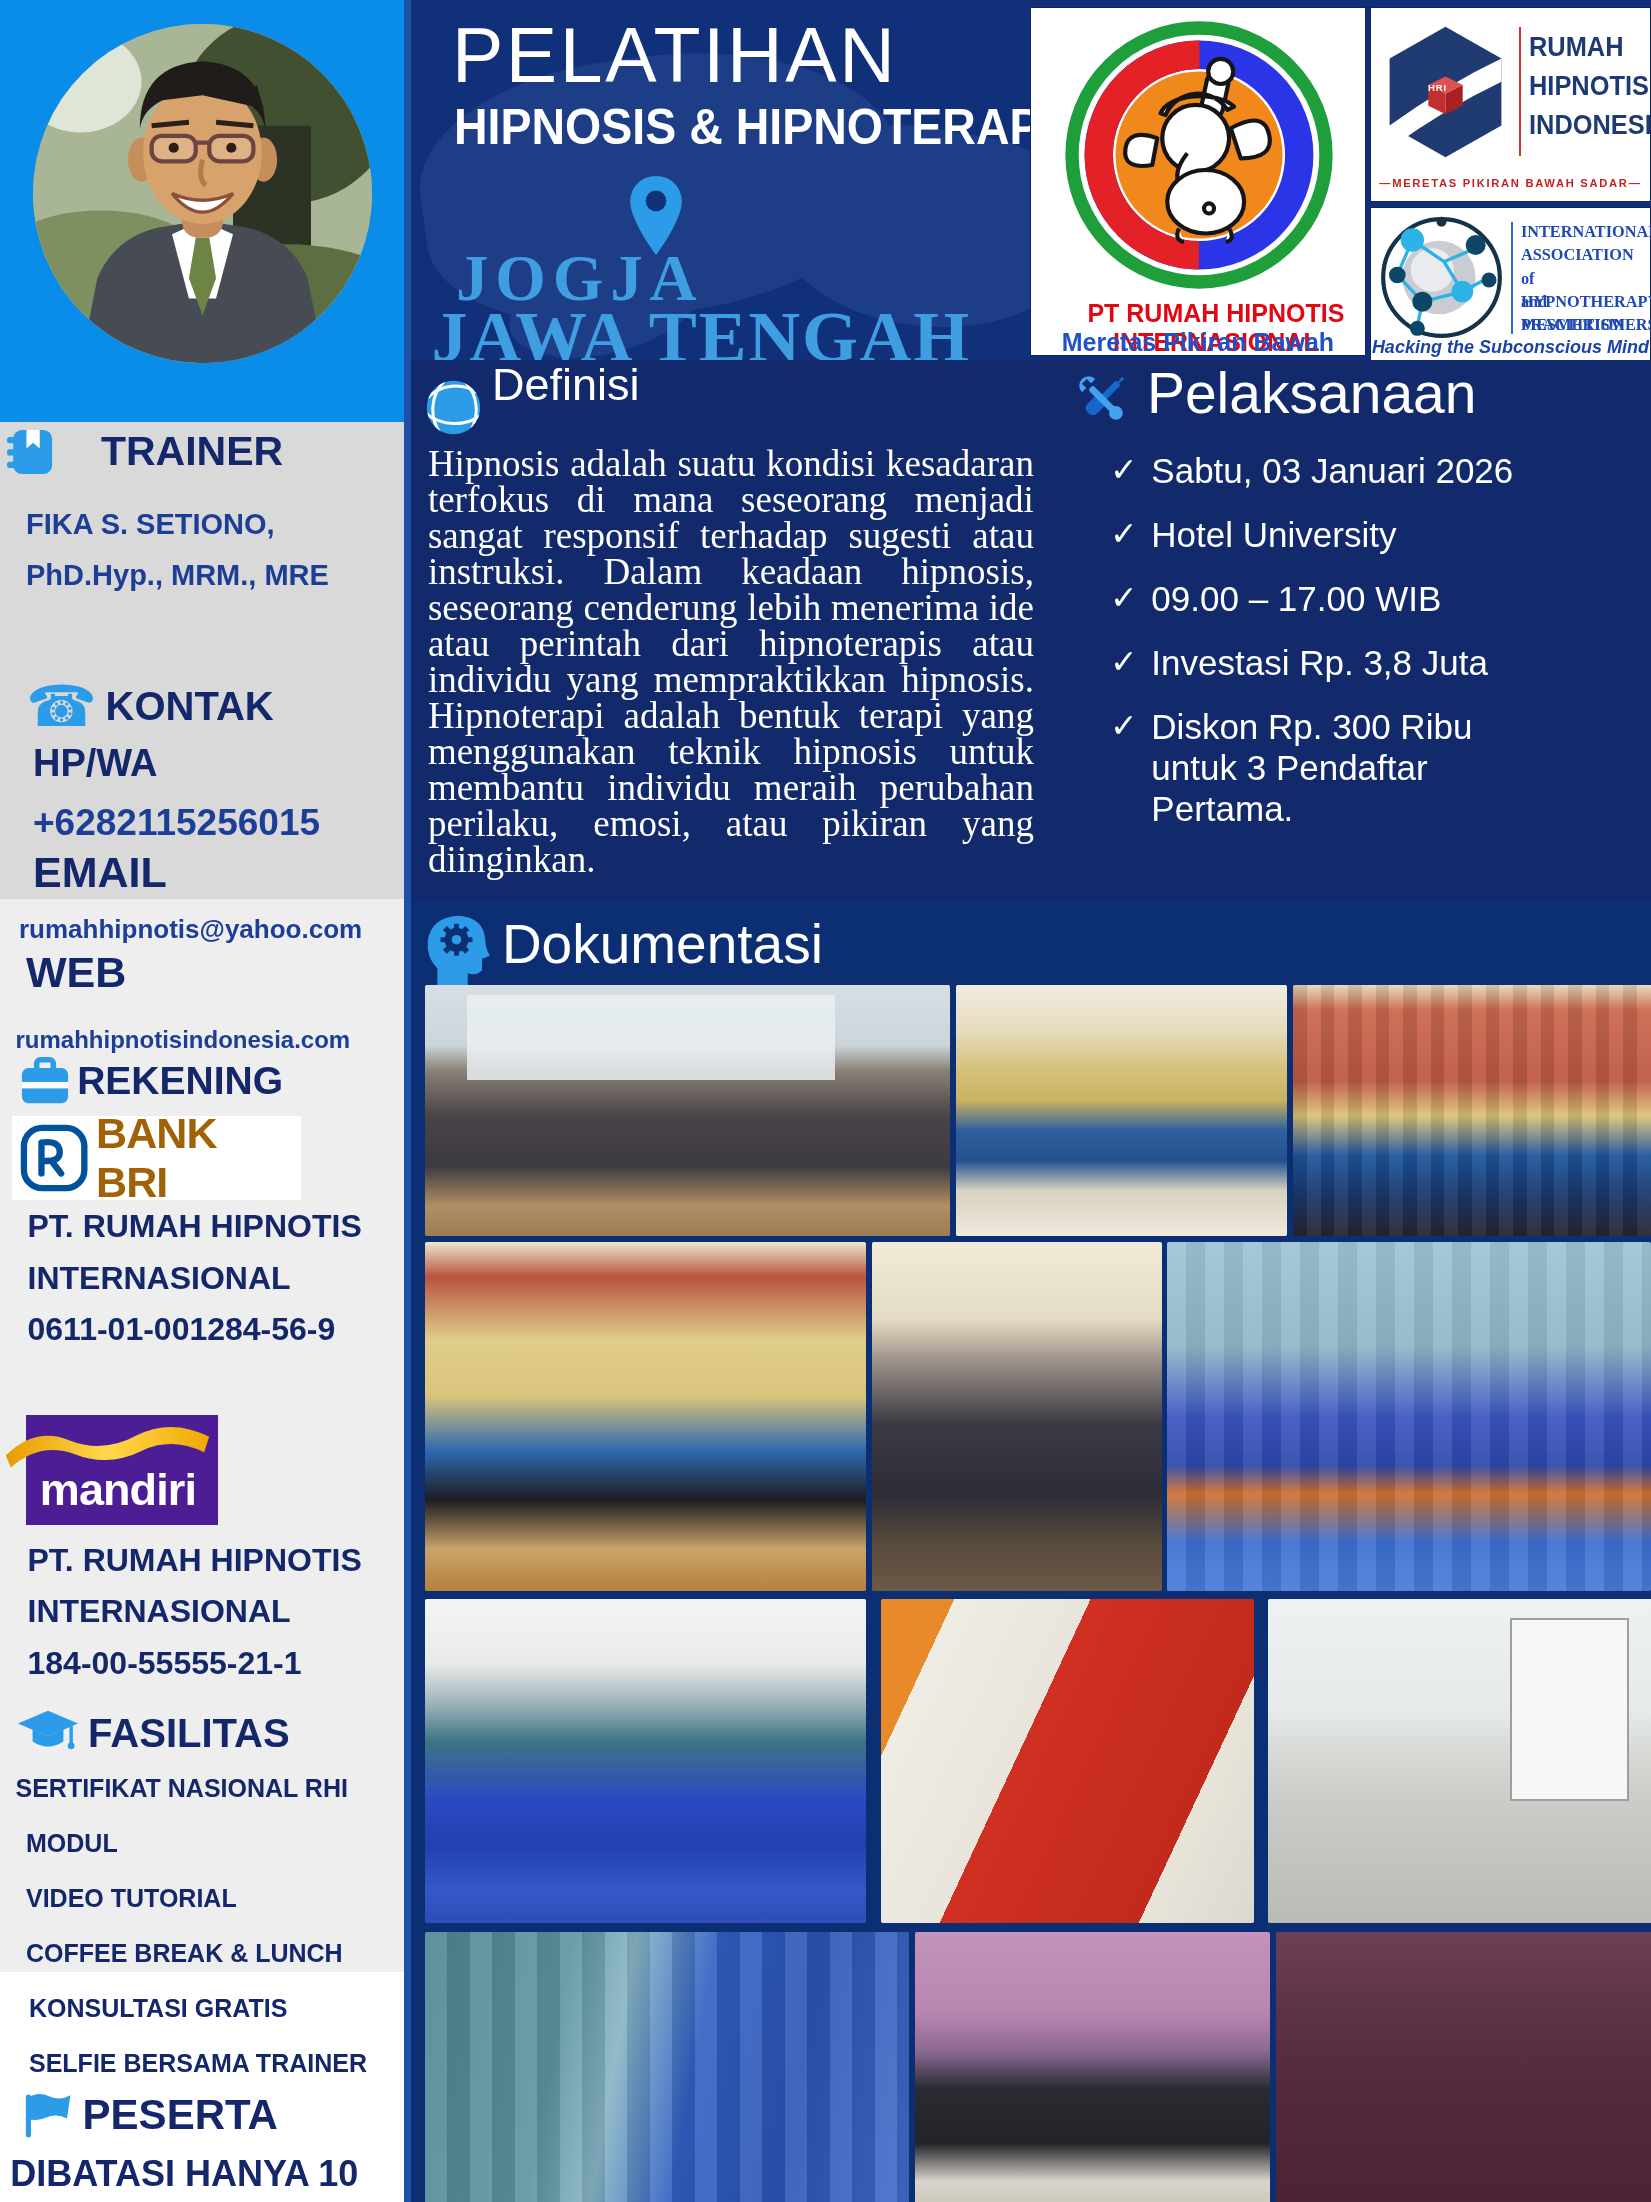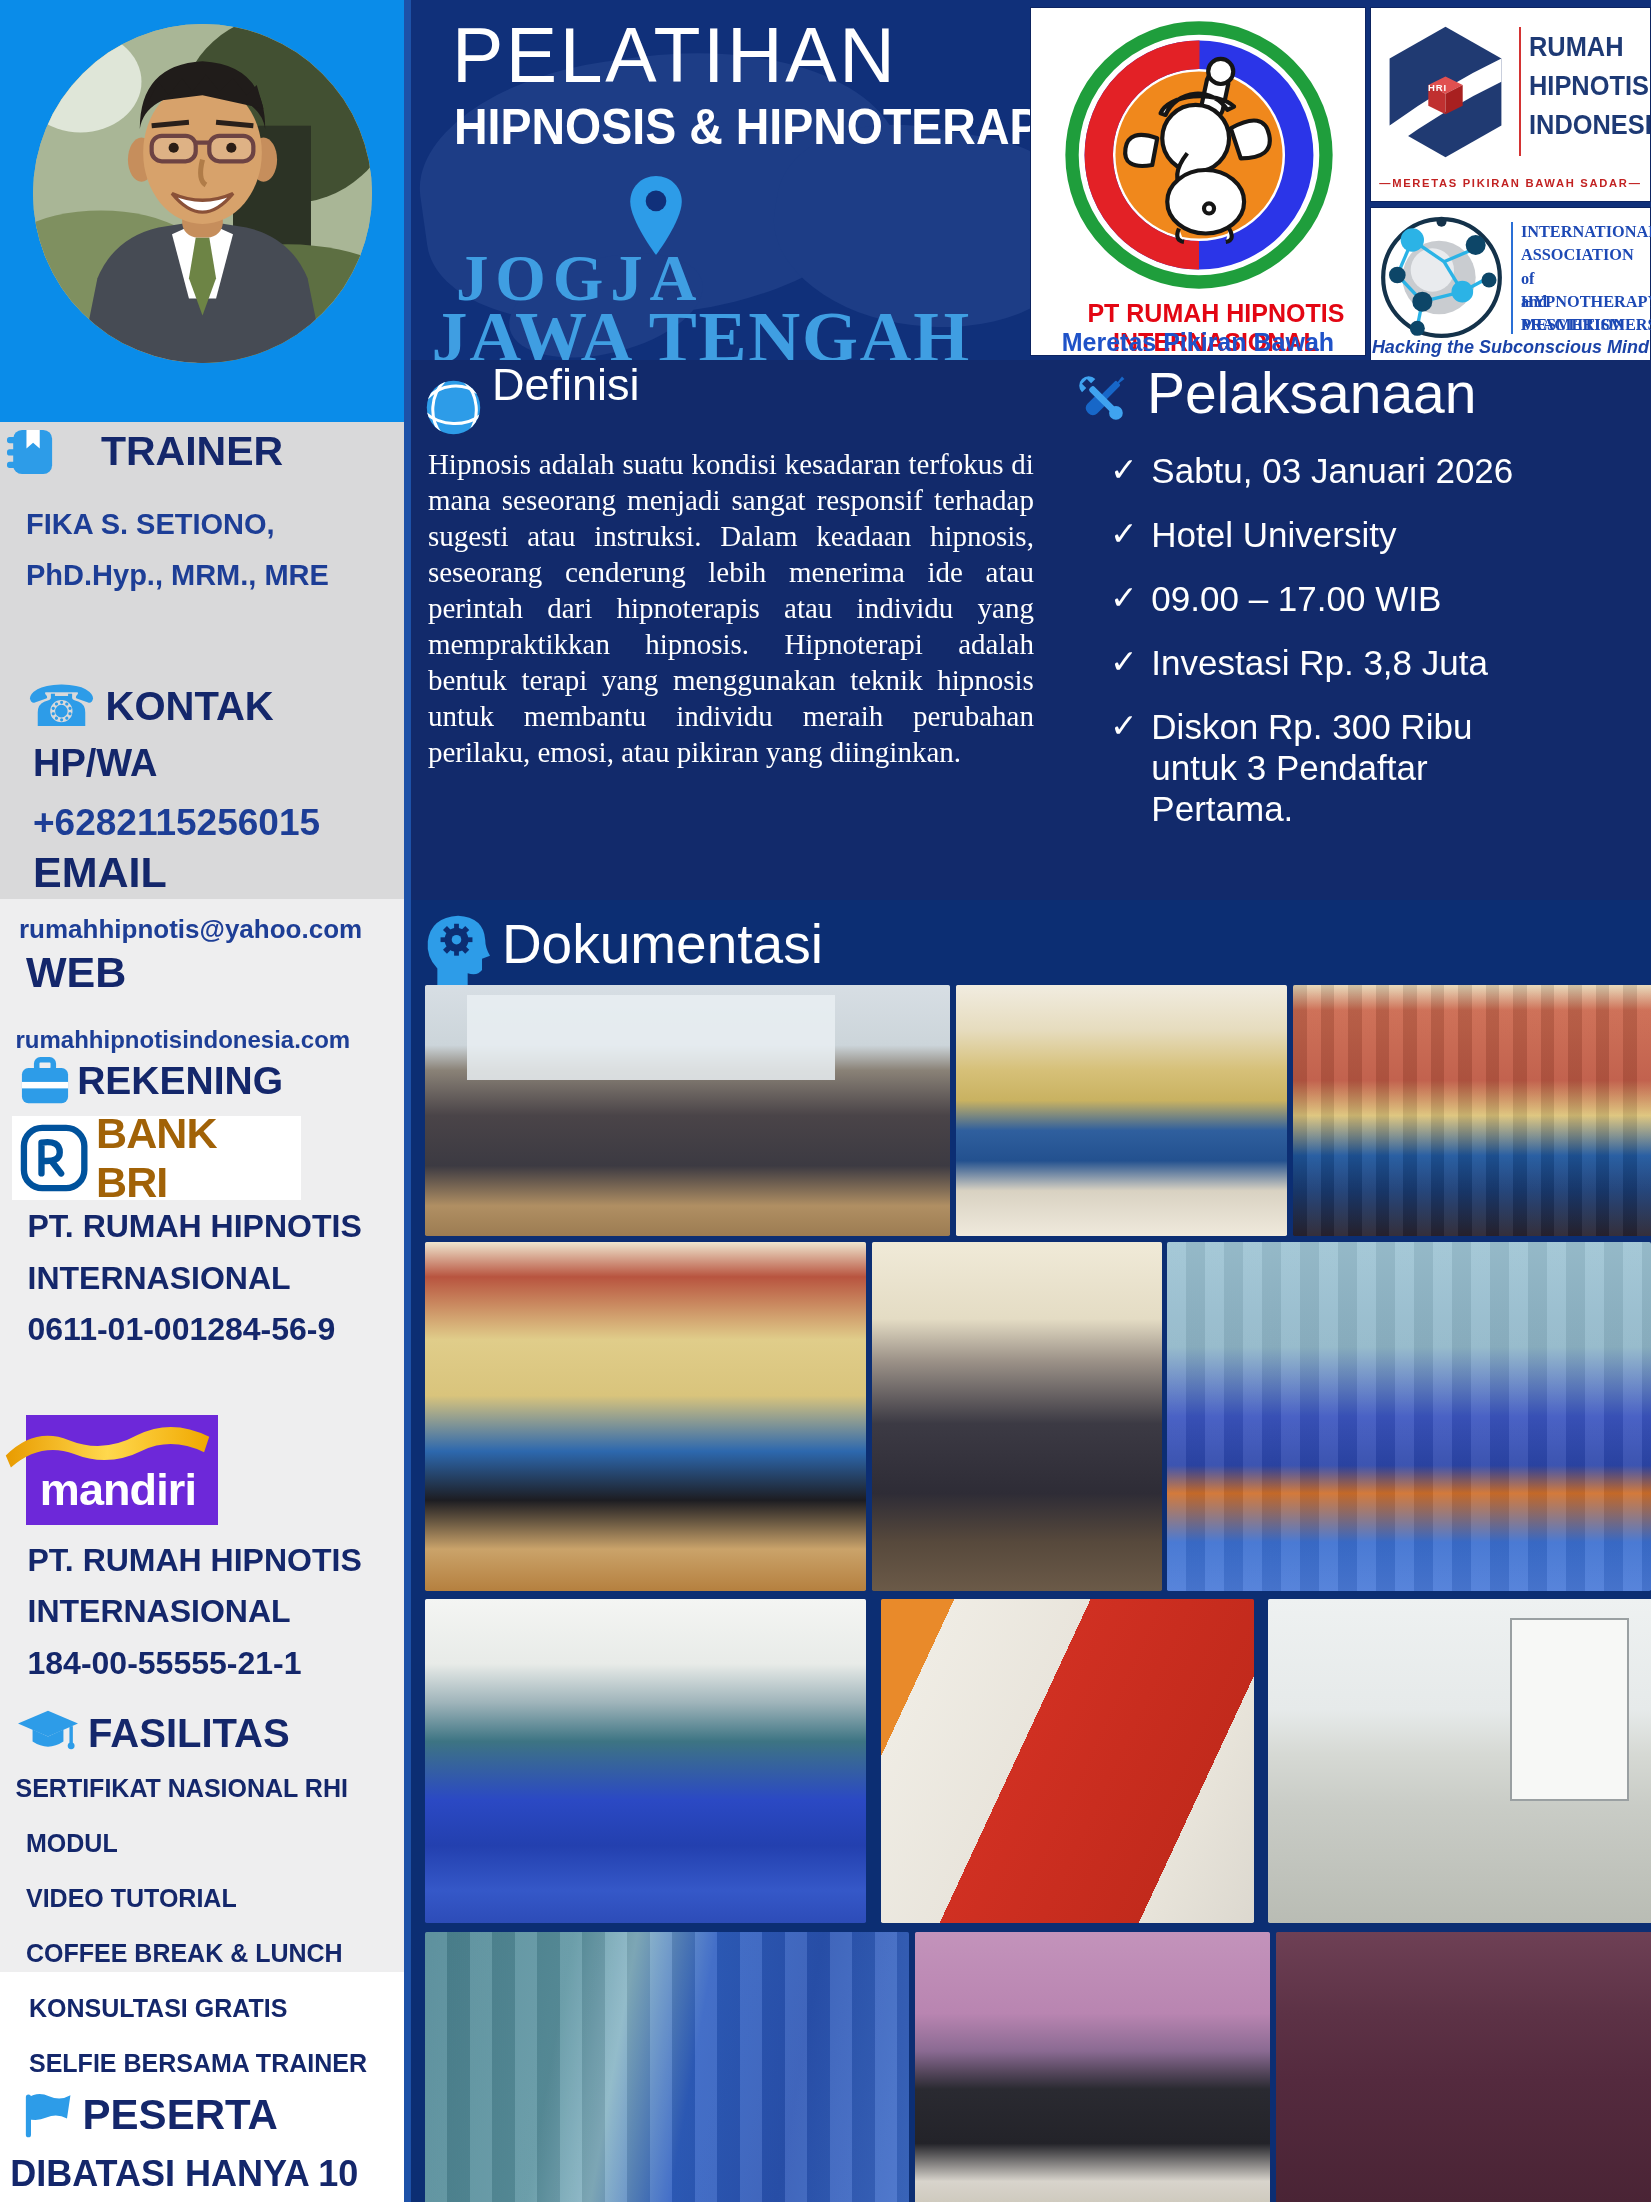--- a/index.html
+++ b/index.html
@@ -37,7 +37,7 @@
   .ia-line{color:#1d49b5;font-family:"Liberation Serif",serif;font-weight:bold;font-size:16.3px;line-height:23px;}
   .ia-tag{color:#1b43a8;font-weight:bold;font-style:italic;font-size:18px;text-align:center;width:100%;}
   .sec-title{color:#fff;line-height:1;}
-  .def-body{color:#fff;font-family:"Liberation Serif",serif;font-size:29px;line-height:36px;
+  .def-body{color:#fff;font-family:"Liberation Serif",serif;font-size:37px;line-height:36px;
             text-align:justify;}
   .pl-item{display:flex;gap:13.8px;margin-bottom:23px;color:#fff;font-size:35px;line-height:1.17;}
   .chk{flex:0 0 auto;font-size:33px;}

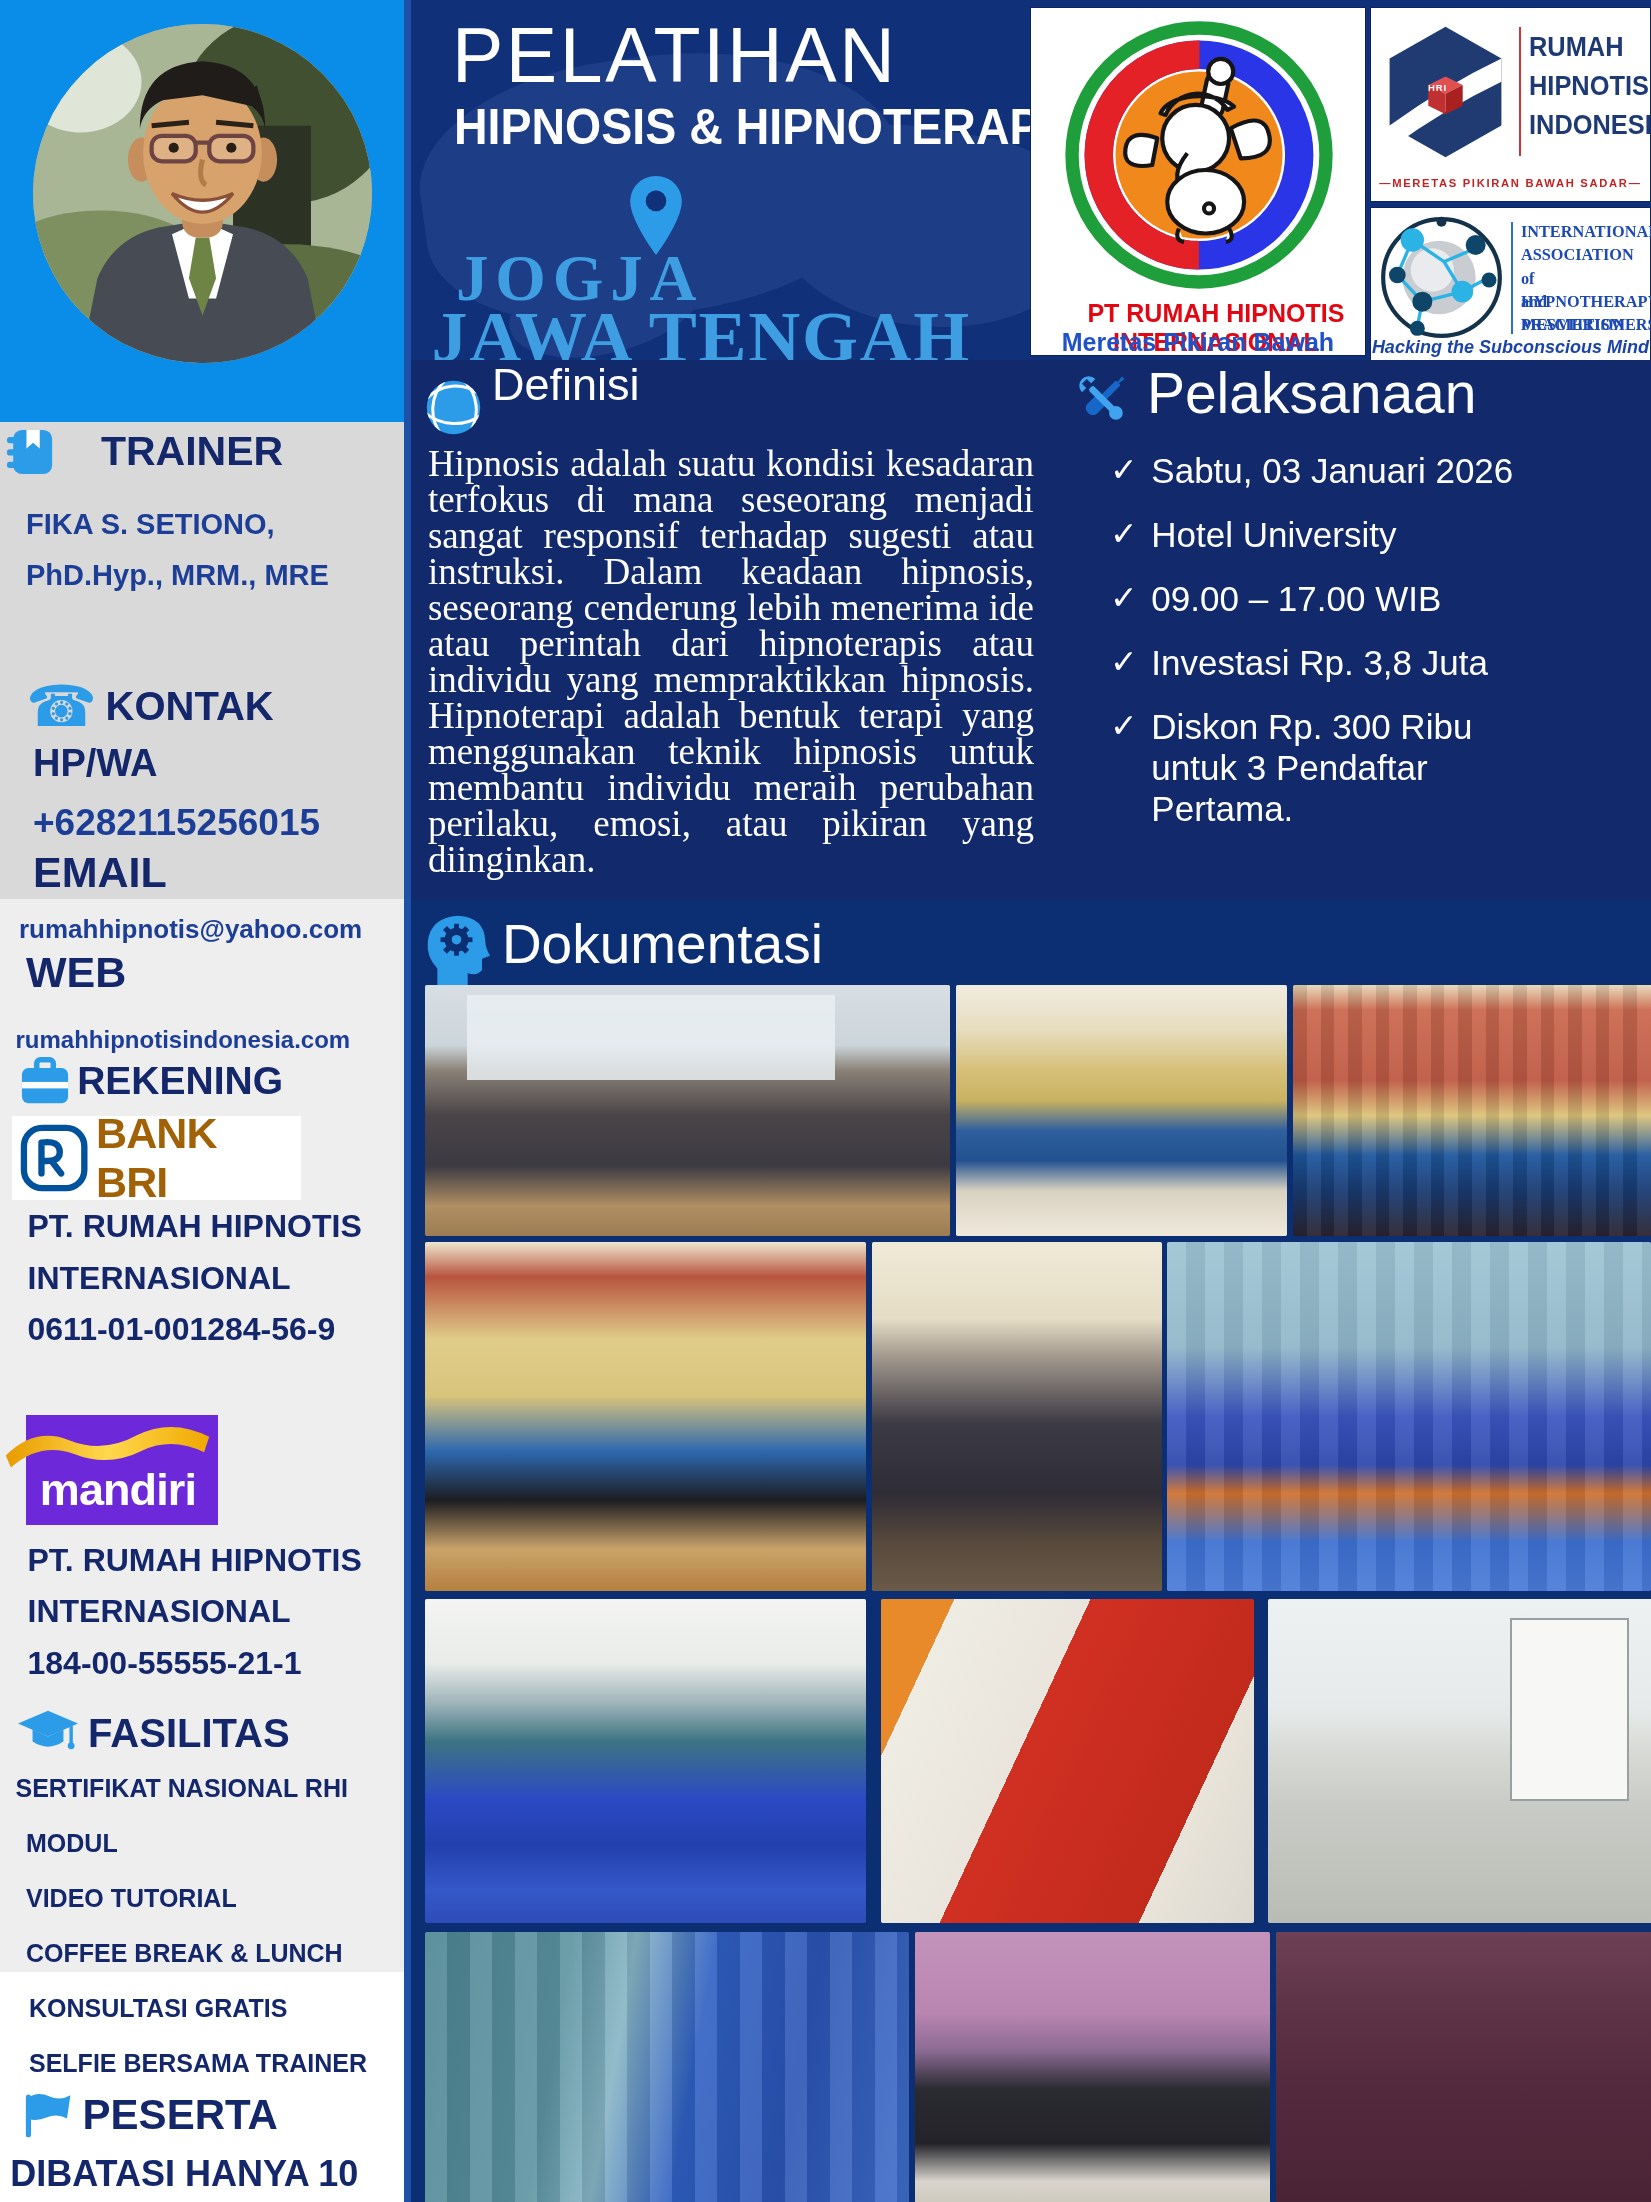--- a/index.html
+++ b/index.html
@@ -145,7 +145,7 @@
     <div class="ab sb-h" style="left:27.5px;top:1260px;font-size:32px;">INTERNASIONAL</div>
     <div class="ab sb-h" style="left:27.5px;top:1311px;font-size:32px;">0611-01-001284-56-9</div>
 
-    <div class="ab" style="left:26px;top:1415px;width:192px;height:110px;background:#6d28d9;">
+    <div class="ab" style="left:26px;top:1415px;width:192px;height:110px;background:#4c1d95;">
       <svg width="215" height="53" viewBox="0 0 250 62" style="position:absolute;right:3.4px;top:3.4px;">
         <defs>
             <linearGradient id="gold" x1="0" y1="0" x2="1" y2="0">

